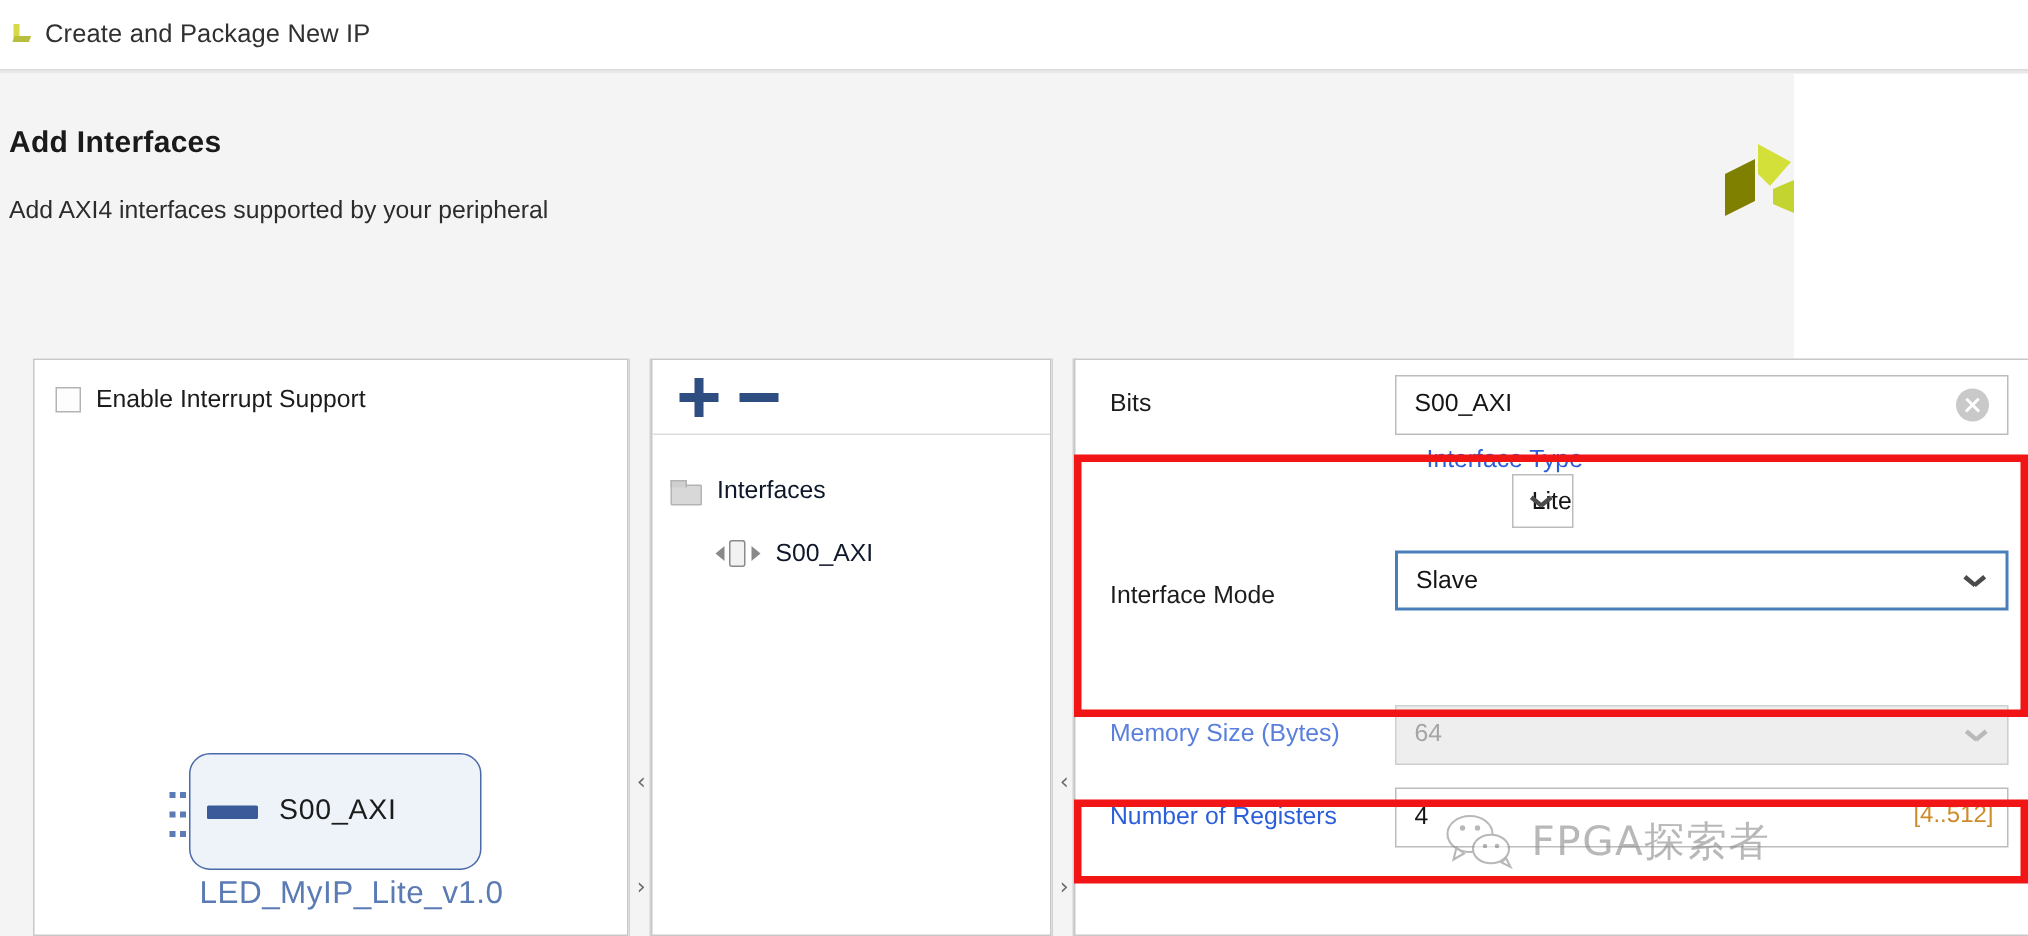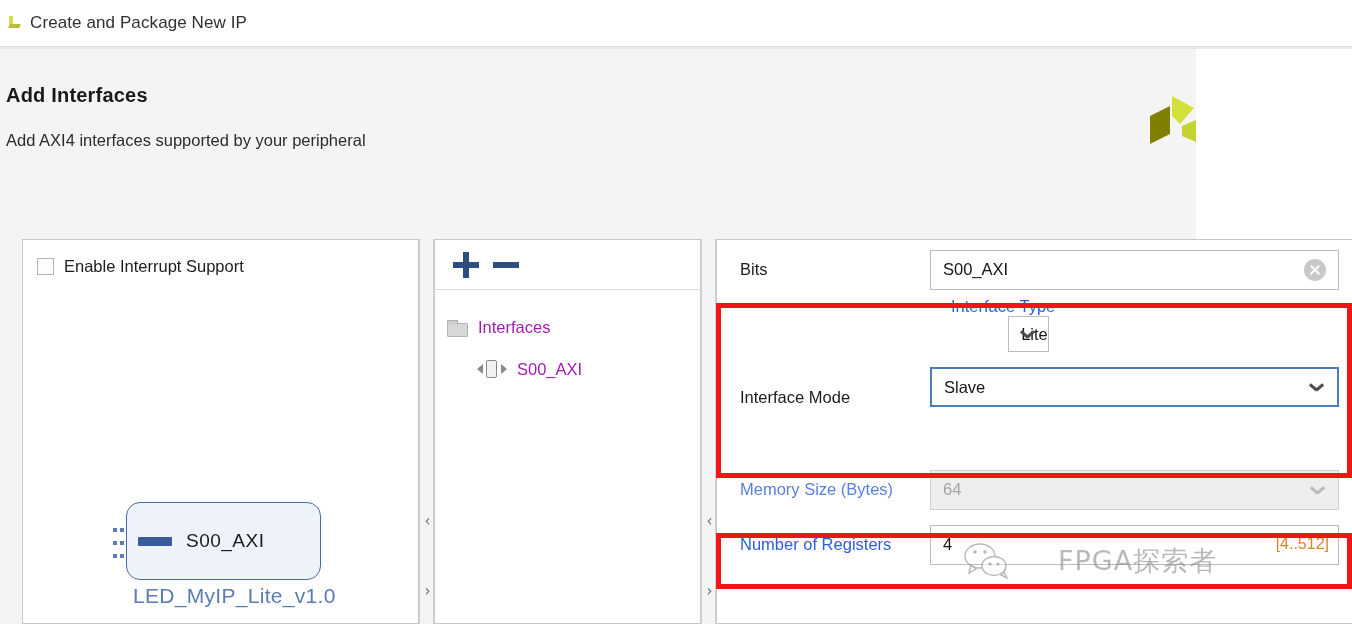--- a/index.html
+++ b/index.html
@@ -179,7 +179,7 @@
 
   .tree-node {
     position: absolute; display: flex; align-items: center;
-    font-size: 16.5px; color: #a21caf;
+    font-size: 16.5px; color: #0f172a;
   }
   #tree-node-interfaces { left: 12px; top: 78px; }
   #tree-node-s00axi     { left: 42px; top: 119px; }

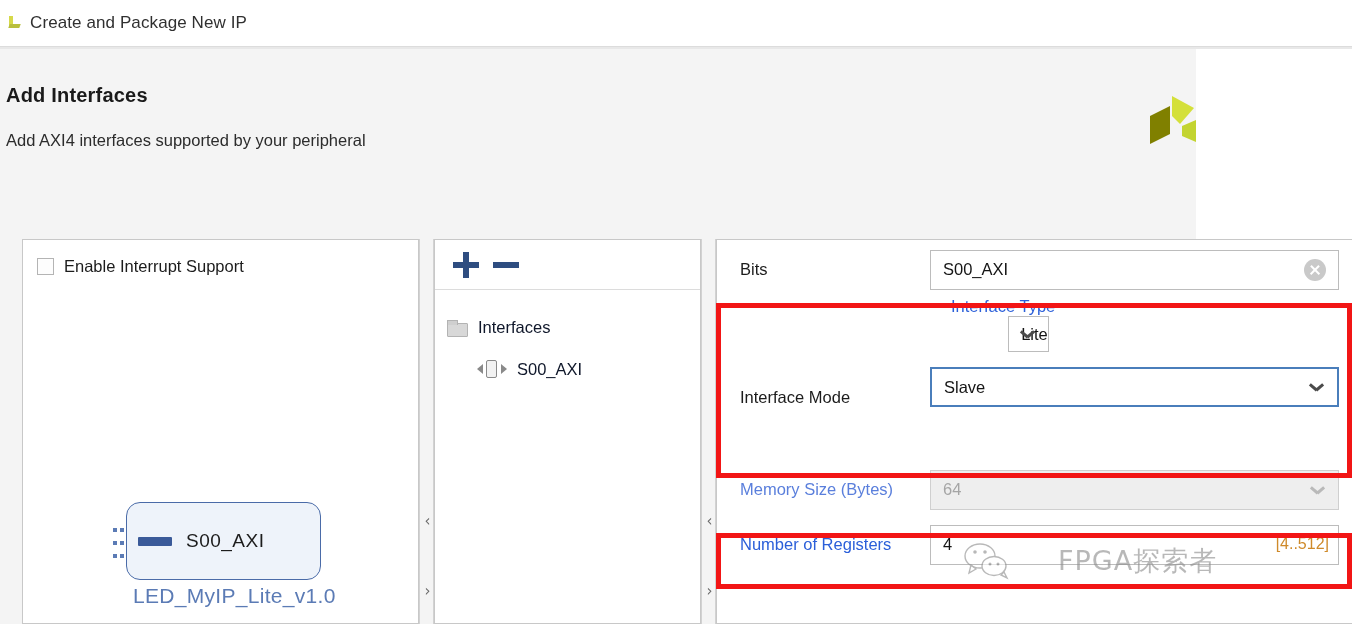--- a/index.html
+++ b/index.html
@@ -305,7 +305,6 @@
     display: flex; align-items: center;
     opacity: .62;
     pointer-events: none;
-    gap: 37px;
   }
   .wm-logo { width: 48px; height: 38px; position: relative; flex: 0 0 auto; }
   .wm-text {

